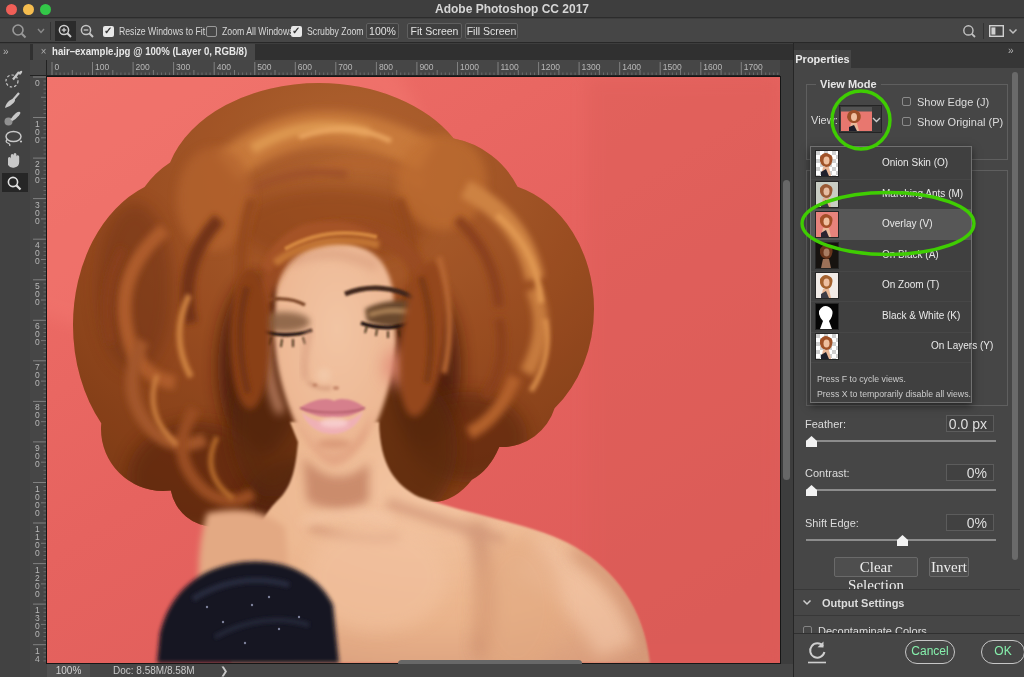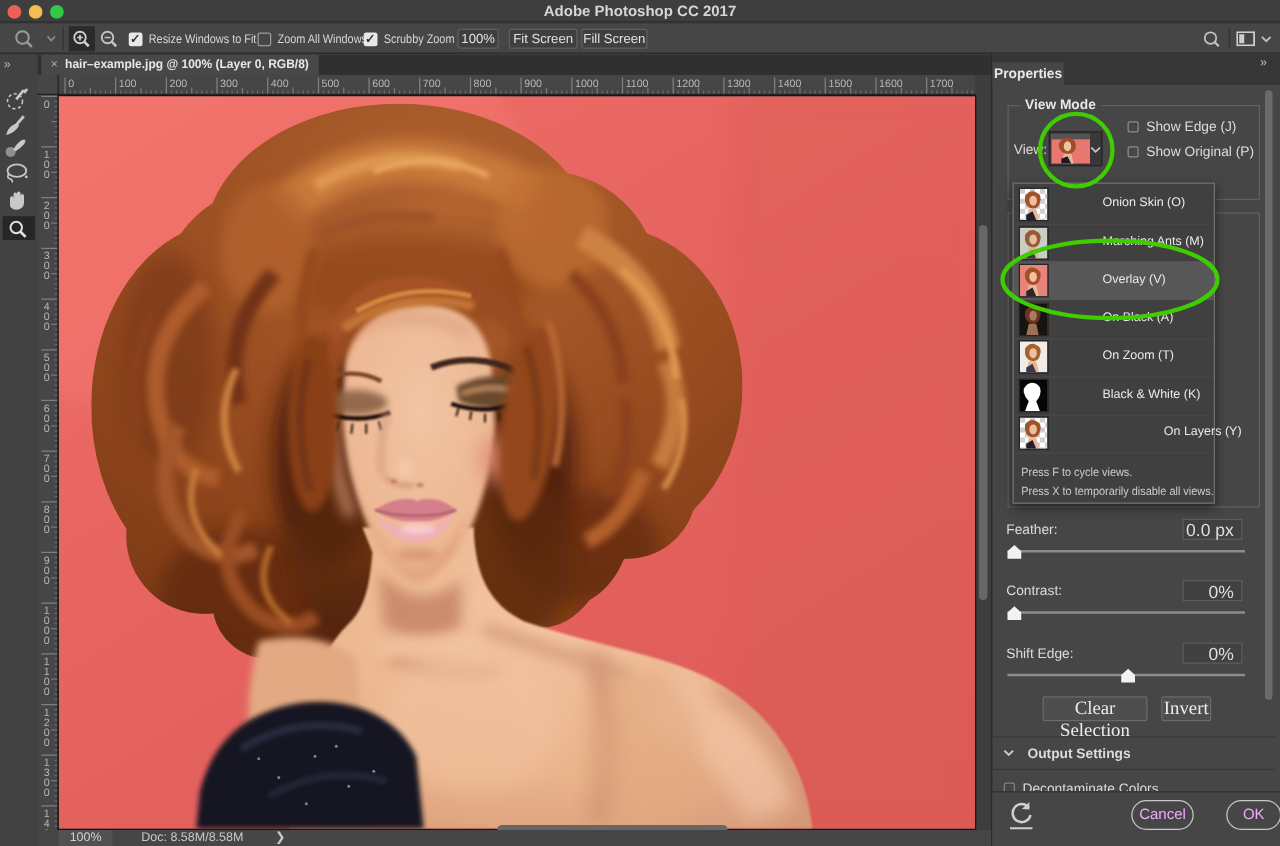--- a/index.html
+++ b/index.html
@@ -71,7 +71,7 @@
   .pbtn { position:absolute; height:20px; background:#4e4e4e; border:1px solid #6a6a6a;
     border-radius:2px; color:#ececec; font-size:15px; text-align:center; line-height:18px;font-family:Liberation Serif, serif; }
   .pill { position:absolute; top:640px; height:24px; border:1.5px solid #c6c6c6;
-    border-radius:12px; color:#f0abfc; font-size:12px; text-align:center; line-height:21px; }
+    border-radius:12px; color:#86efac; font-size:12px; text-align:center; line-height:21px; }
 
   
   #menu { position:absolute; left:810px; top:146px; width:162px; height:257px;

